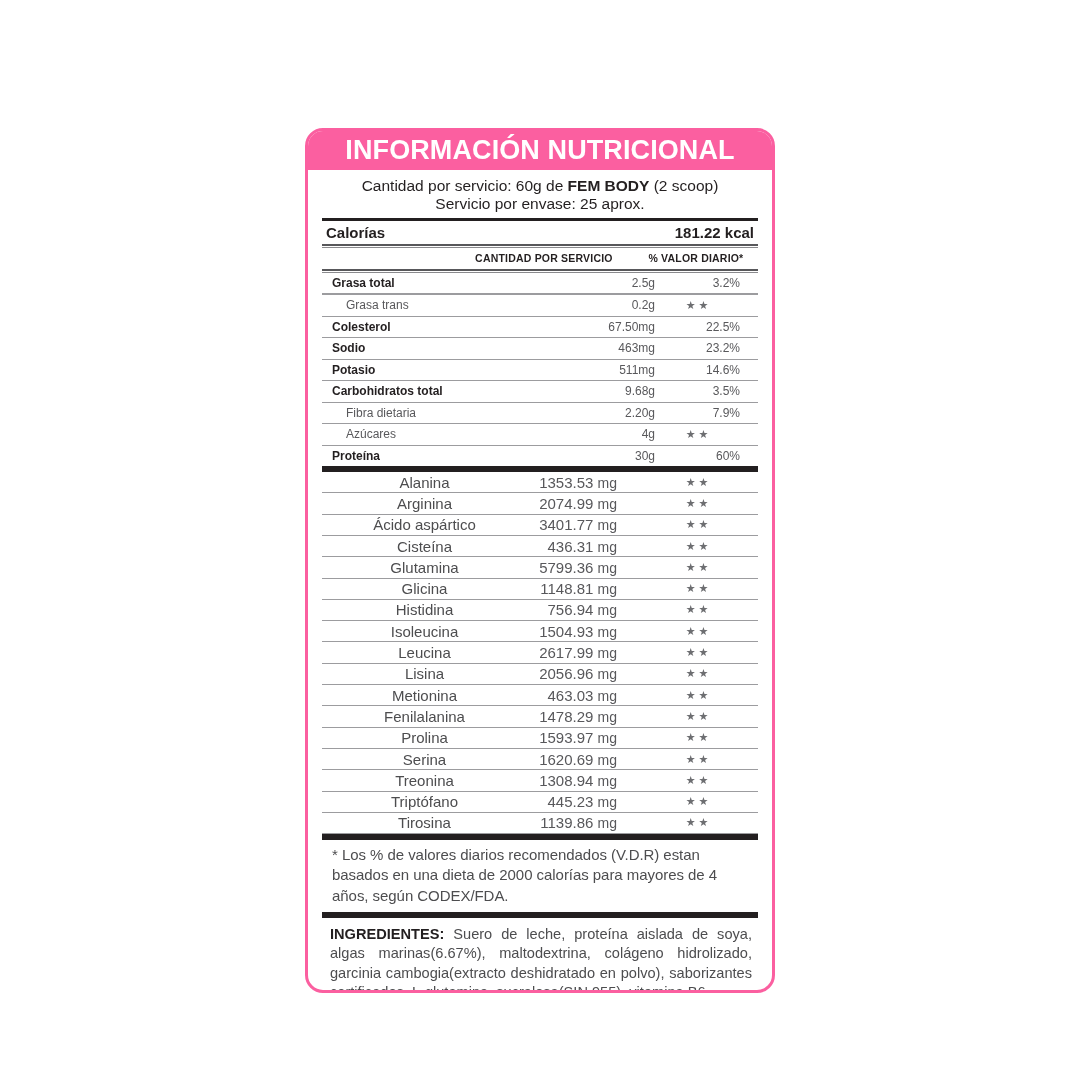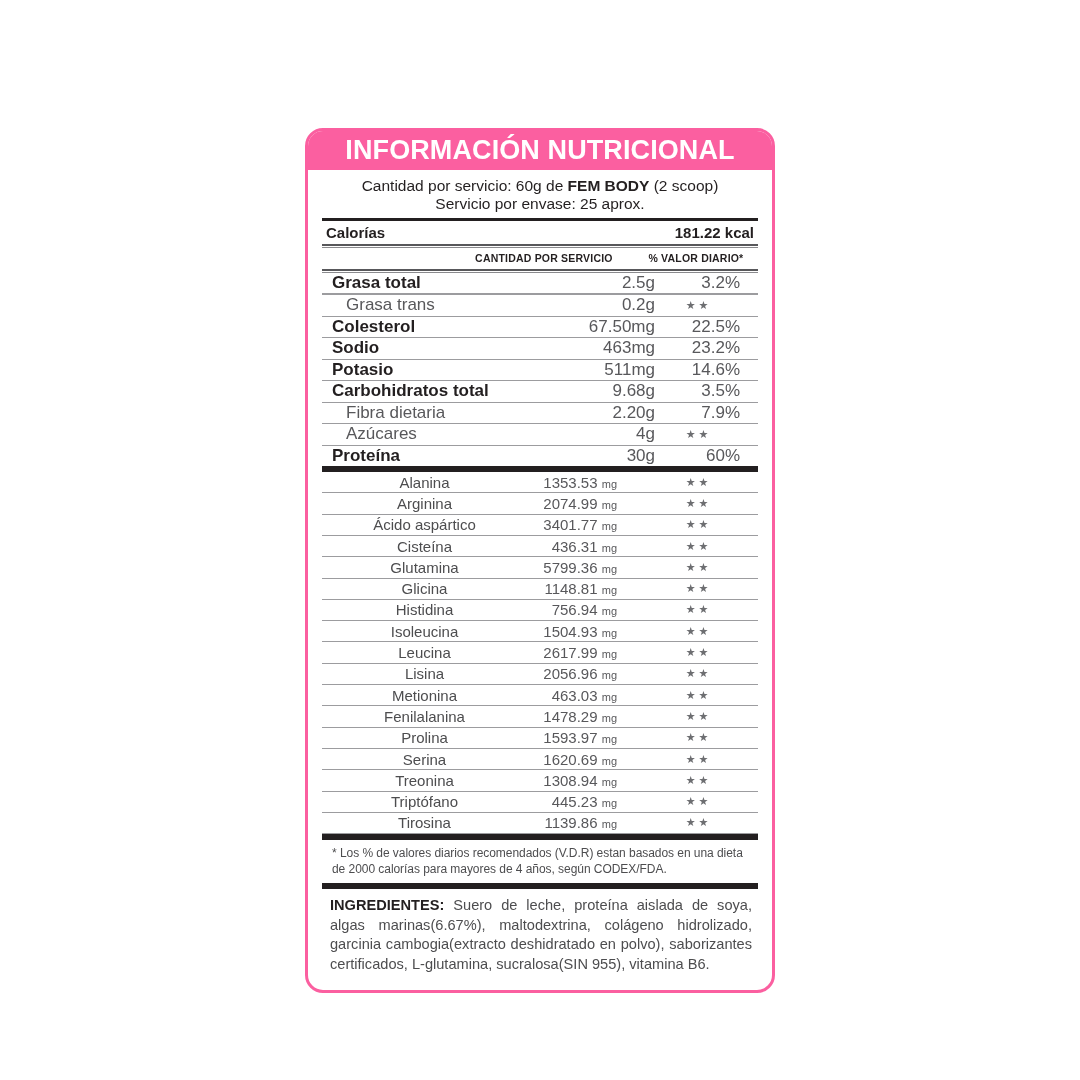--- a/index.html
+++ b/index.html
@@ -88,7 +88,7 @@
   .colhdr .spacer { width: 132px; }
 
   
-  .nrow td { height: 20.5px; font-size: 17px; color: #4d4d4f; }
+  .nrow td { height: 20.5px; font-size: 12px; color: #4d4d4f; }
   .nrow .nm { text-align: left; padding-left: 10px !important; color: #231f20; }
   .nrow.main .nm { font-weight: bold; padding-left: 10px !important; }
   .nrow.sub .nm { padding-left: 24px !important; color: #58585b; }

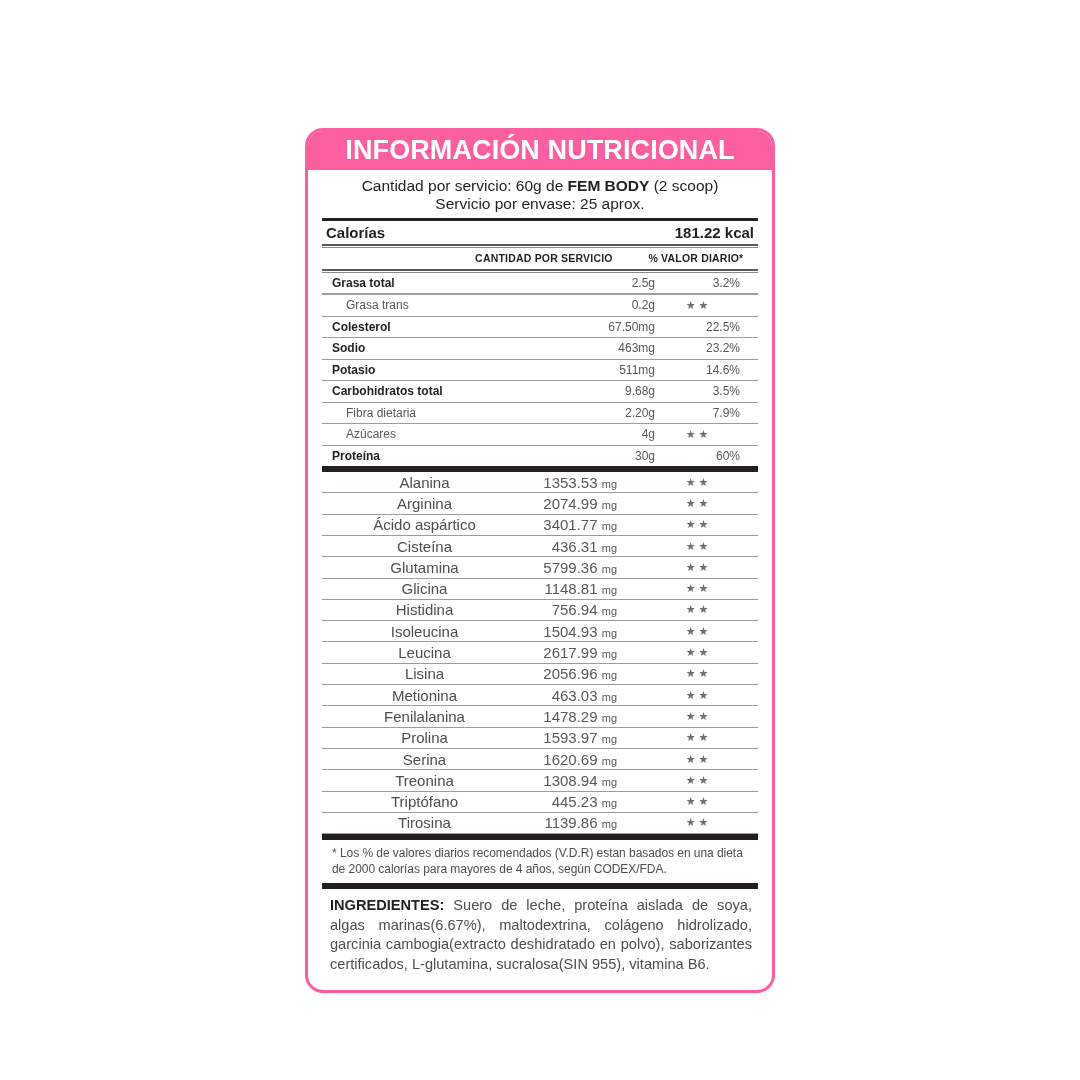--- a/index.html
+++ b/index.html
@@ -108,7 +108,7 @@
   .arow td { height: 20.3px; font-size: 15px; color: #58585b; }
   .arow .nm  { text-align: center; padding-left: 10px !important; color: #4d4d4f; }
   .arow .amt { text-align: right; padding-right: 48px !important; color: #58585b; }
-  .arow .amt .unit { font-size: 11px; }
+  .arow .amt .unit { font-size: 14px; }
   .arow .dv  { text-align: center; padding-right: 26px !important;
                font-size: 11px; letter-spacing: 3px; color: #6d6e71; }
 

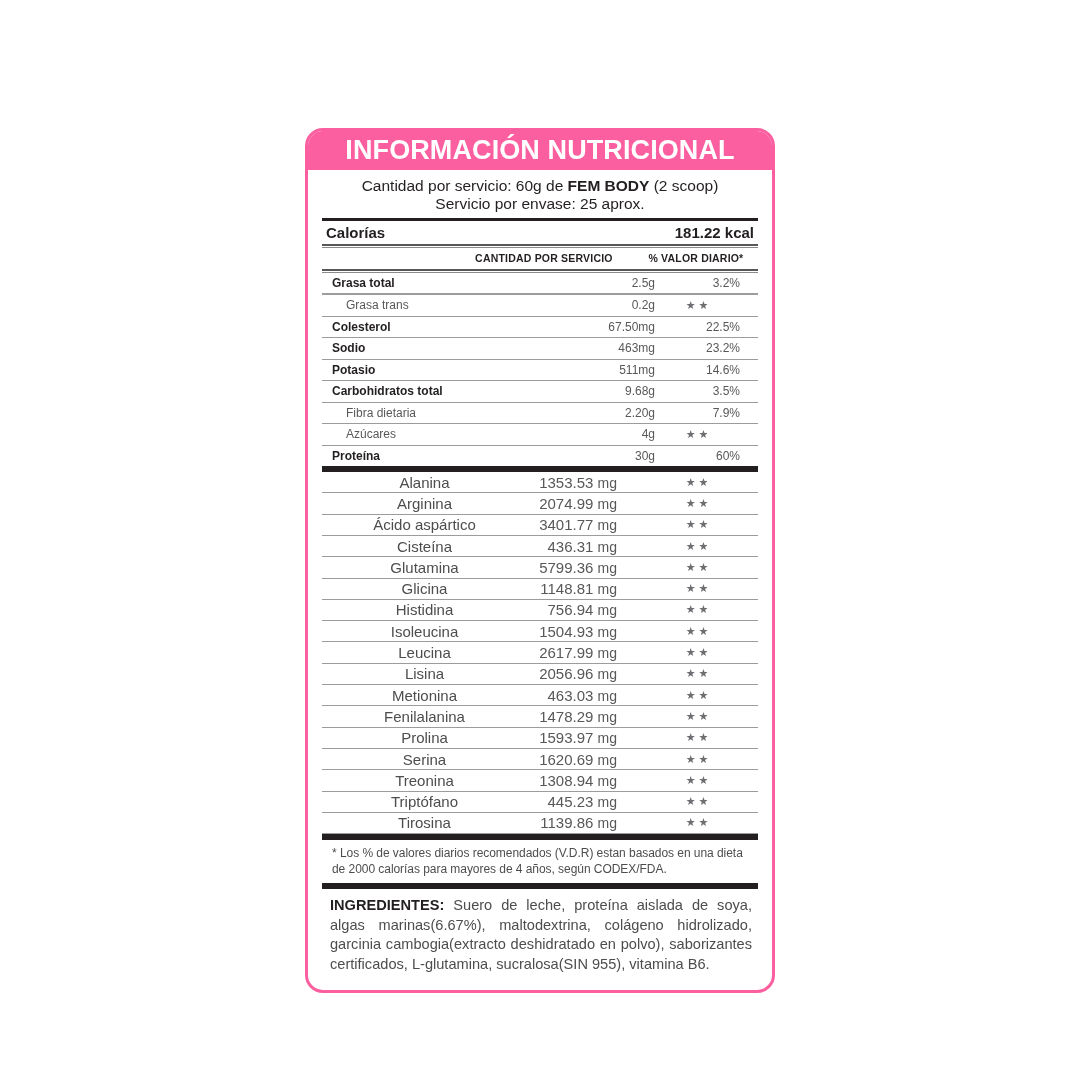--- a/index.html
+++ b/index.html
@@ -114,7 +114,7 @@
 
   
   .footnote {
-    font-size: 12px;
+    font-size: 15px;
     line-height: 1.35;
     color: #4d4d4f;
     padding: 5px 6px 6px 10px;

